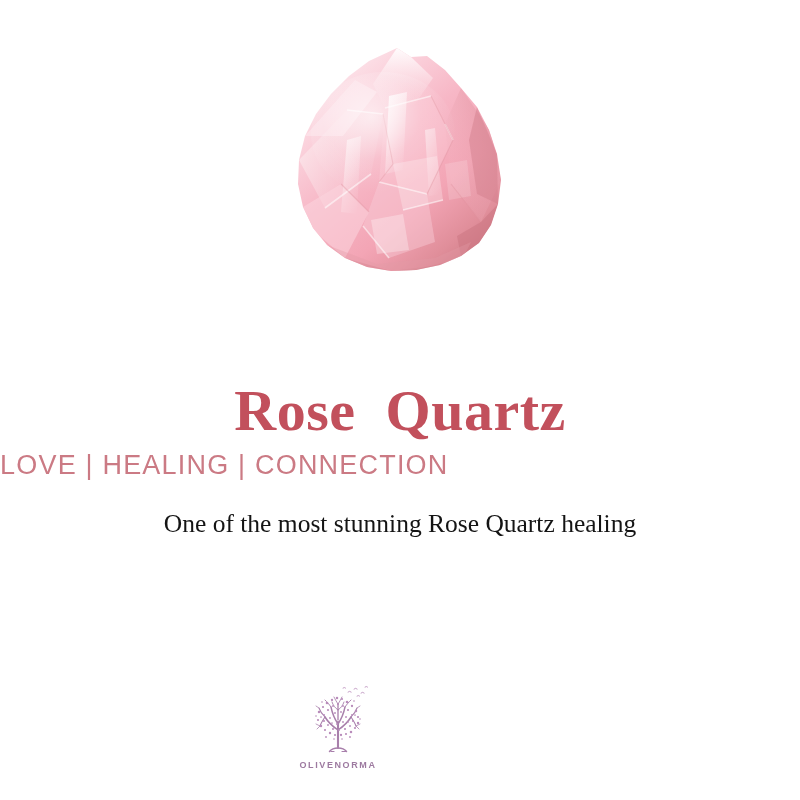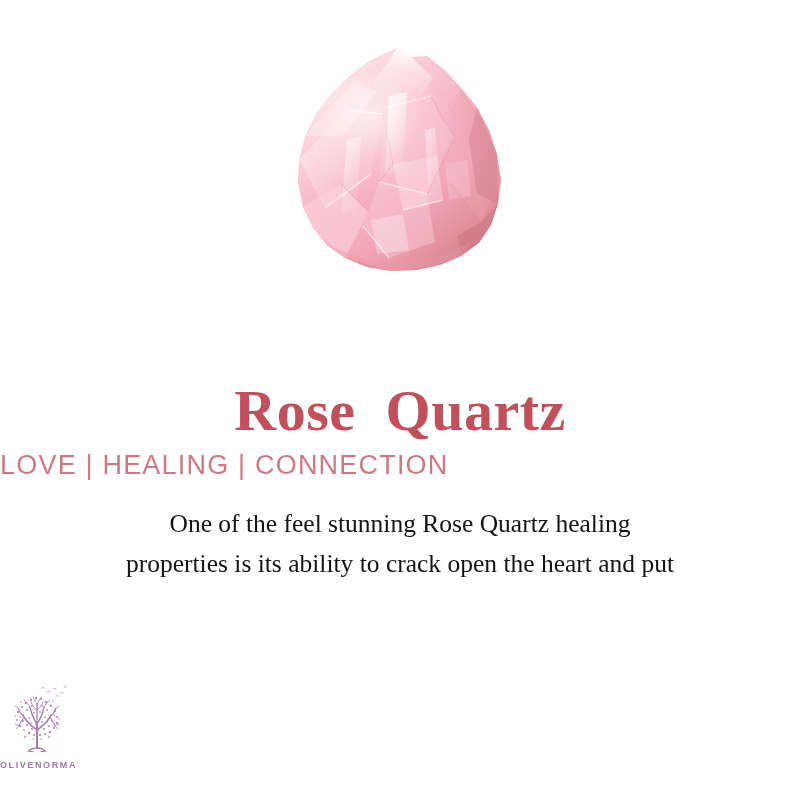--- a/index.html
+++ b/index.html
@@ -211,7 +211,7 @@
   <div class="subtitle">LOVE | HEALING | CONNECTION</div>
 
   <div class="body-copy">
-    <span class="line">One of the feel stunning Rose Quartz healing</span>
+    <span class="line">One of the most stunning Rose Quartz healing</span>
     <span class="line">properties is its ability to crack open the heart and put</span>
   </div>
 

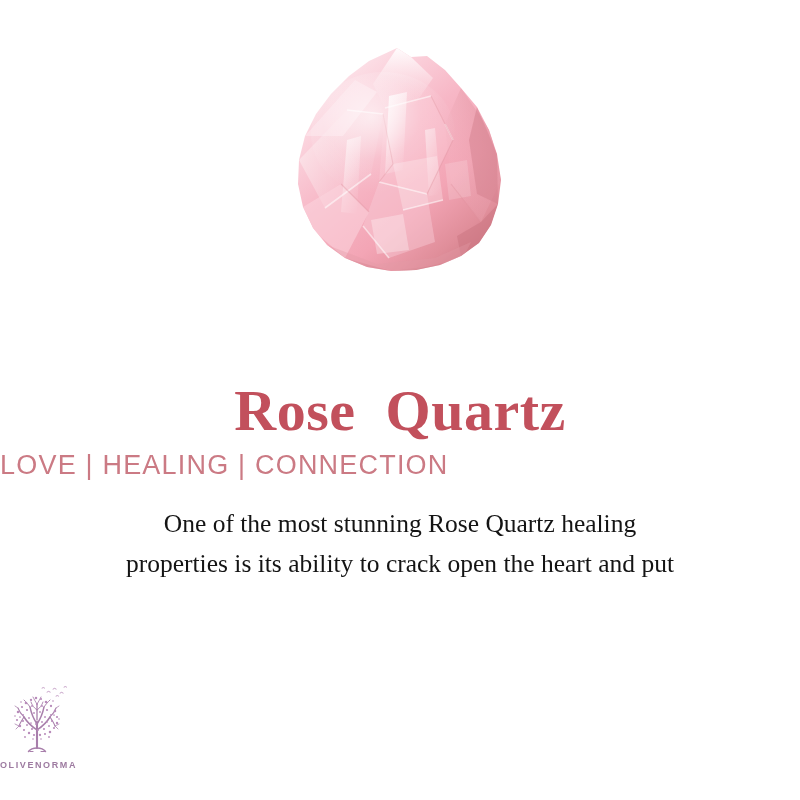--- a/index.html
+++ b/index.html
@@ -212,7 +212,6 @@
 
   <div class="body-copy">
     <span class="line">One of the most stunning Rose Quartz healing</span>
-    <span class="line">properties is its ability to crack open the heart and put</span>
   </div>
 
   <div class="logo-wrap">

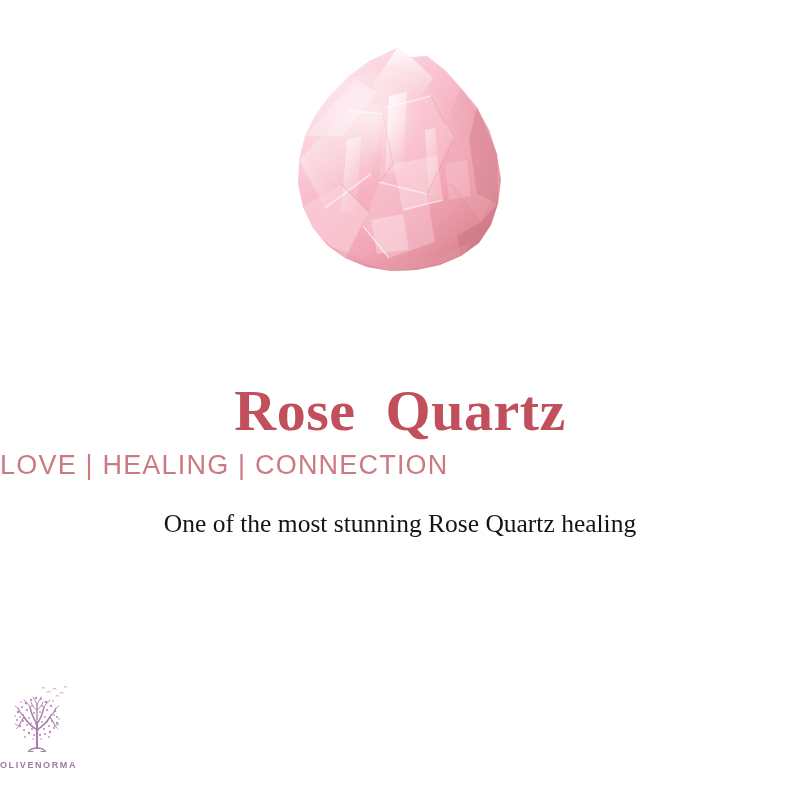--- a/index.html
+++ b/index.html
@@ -92,7 +92,7 @@
     width: 676px;
     display: flex;
     flex-direction: column;
-    align-items: flex-start;
+    align-items: center;
   }
   .logo-mark {
     display: block;

